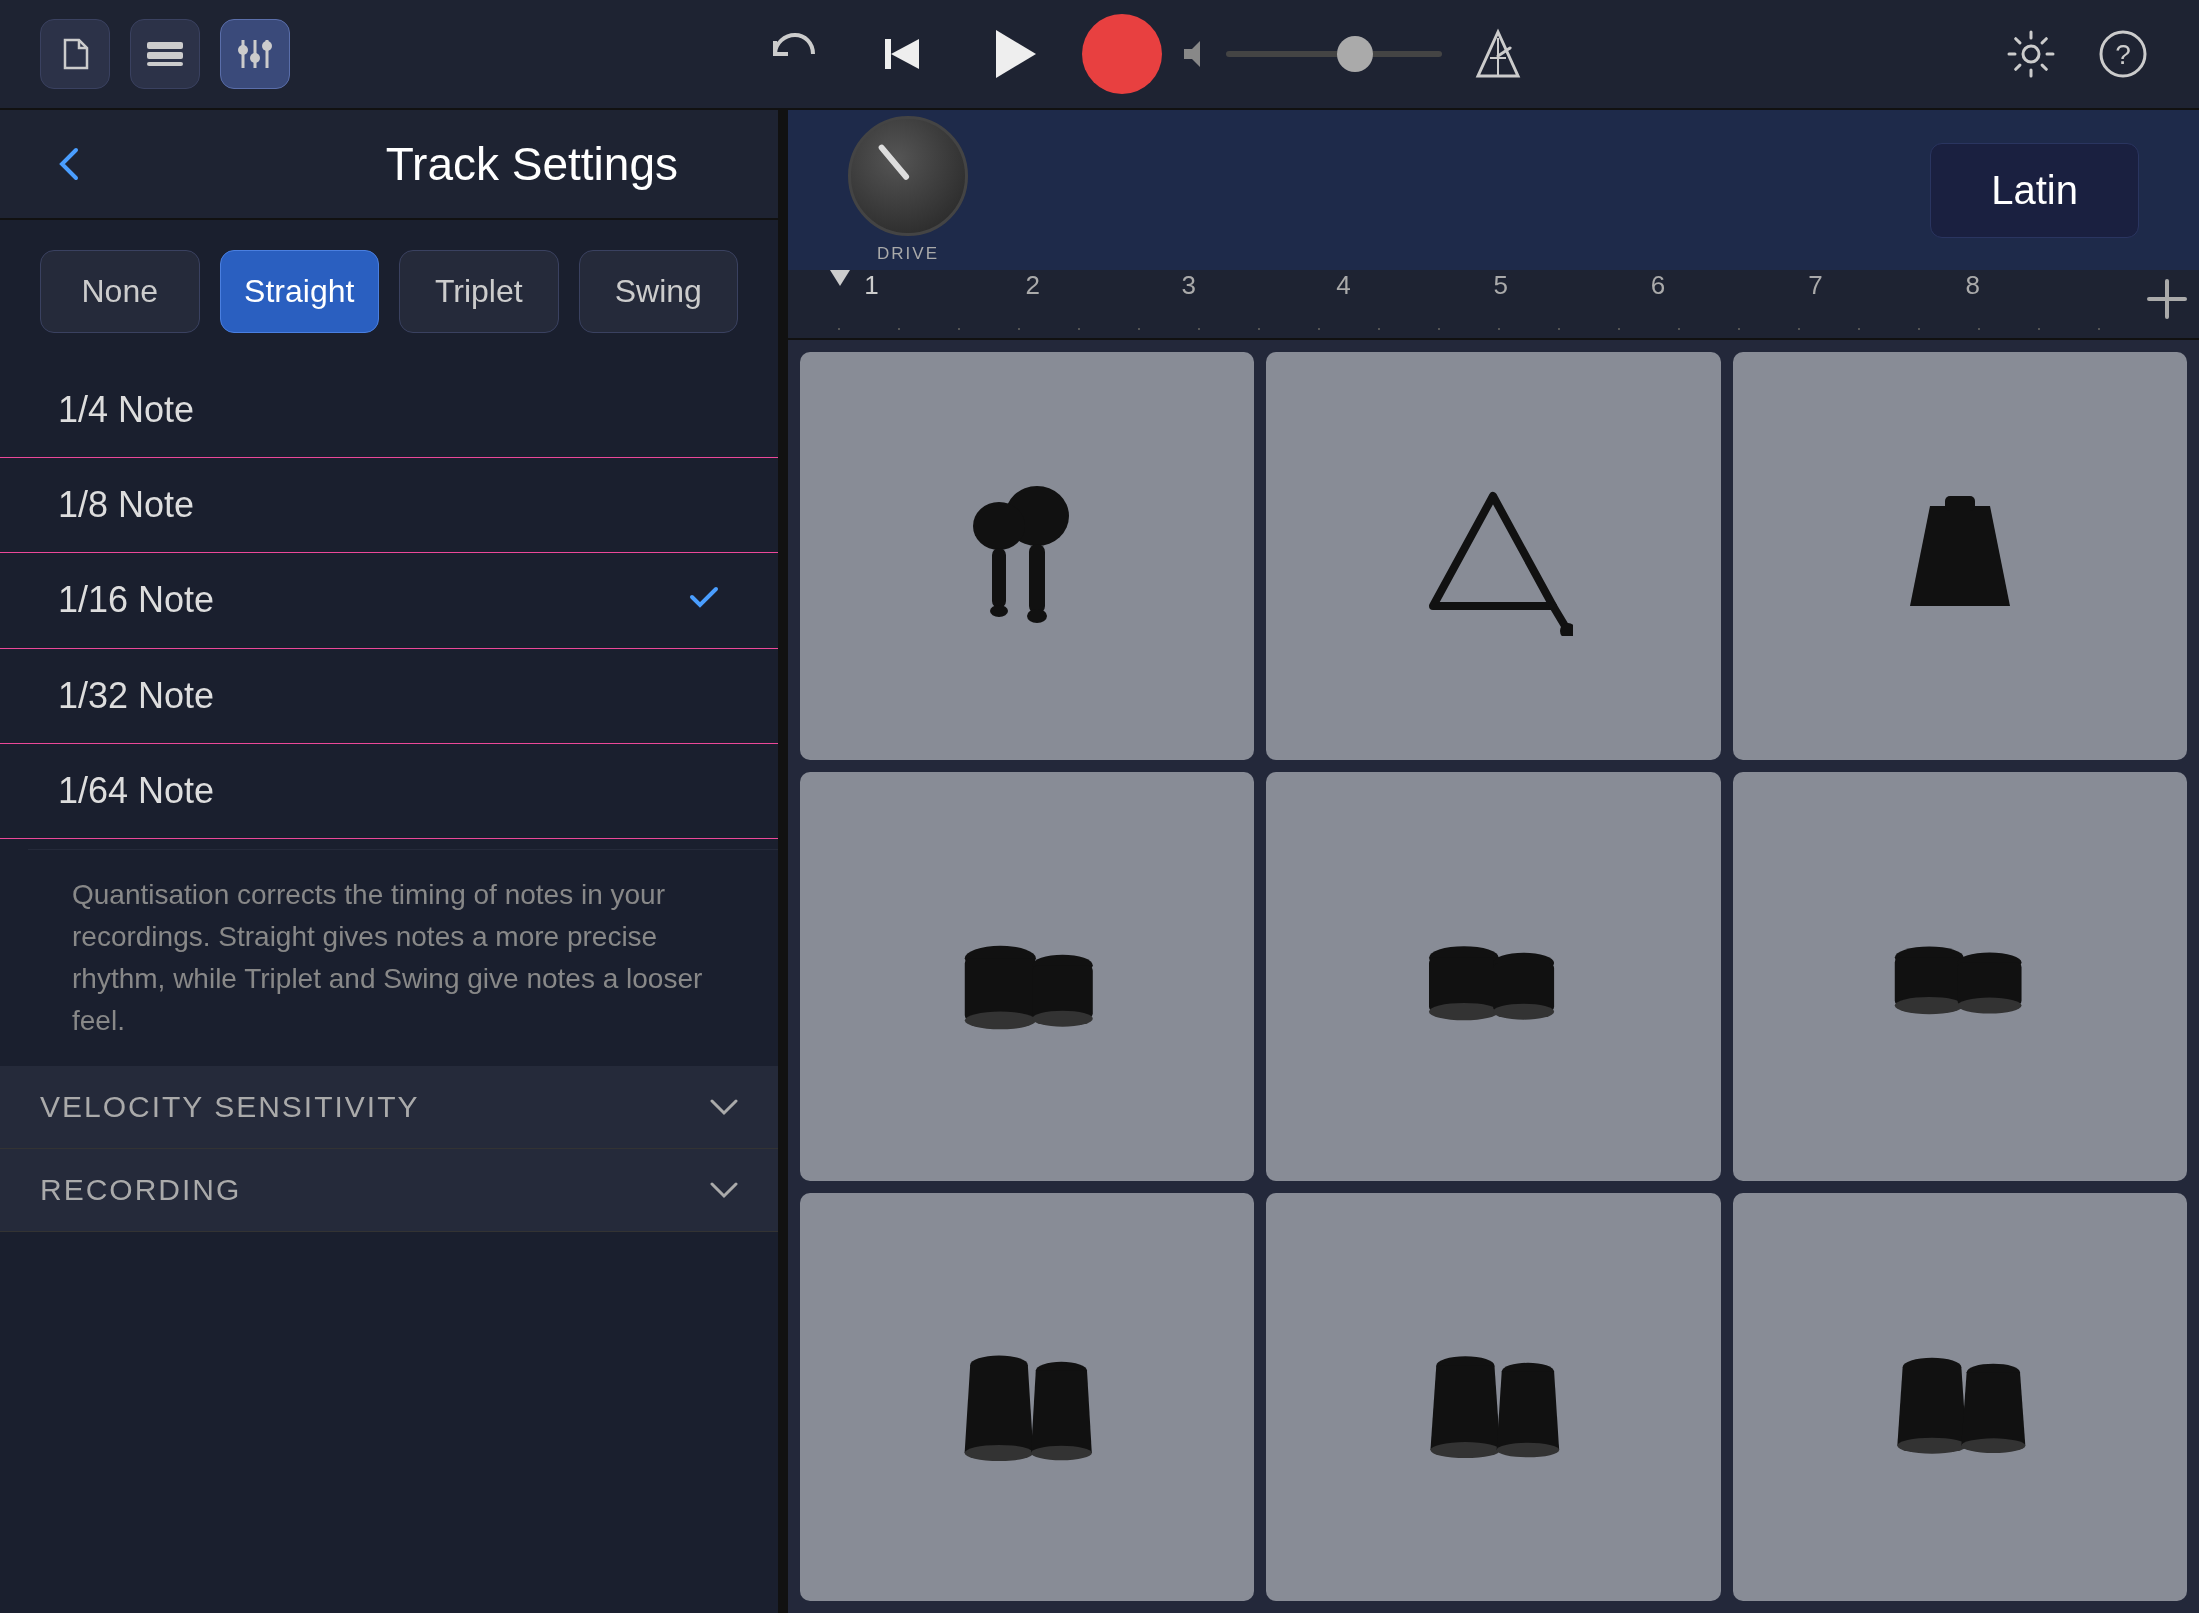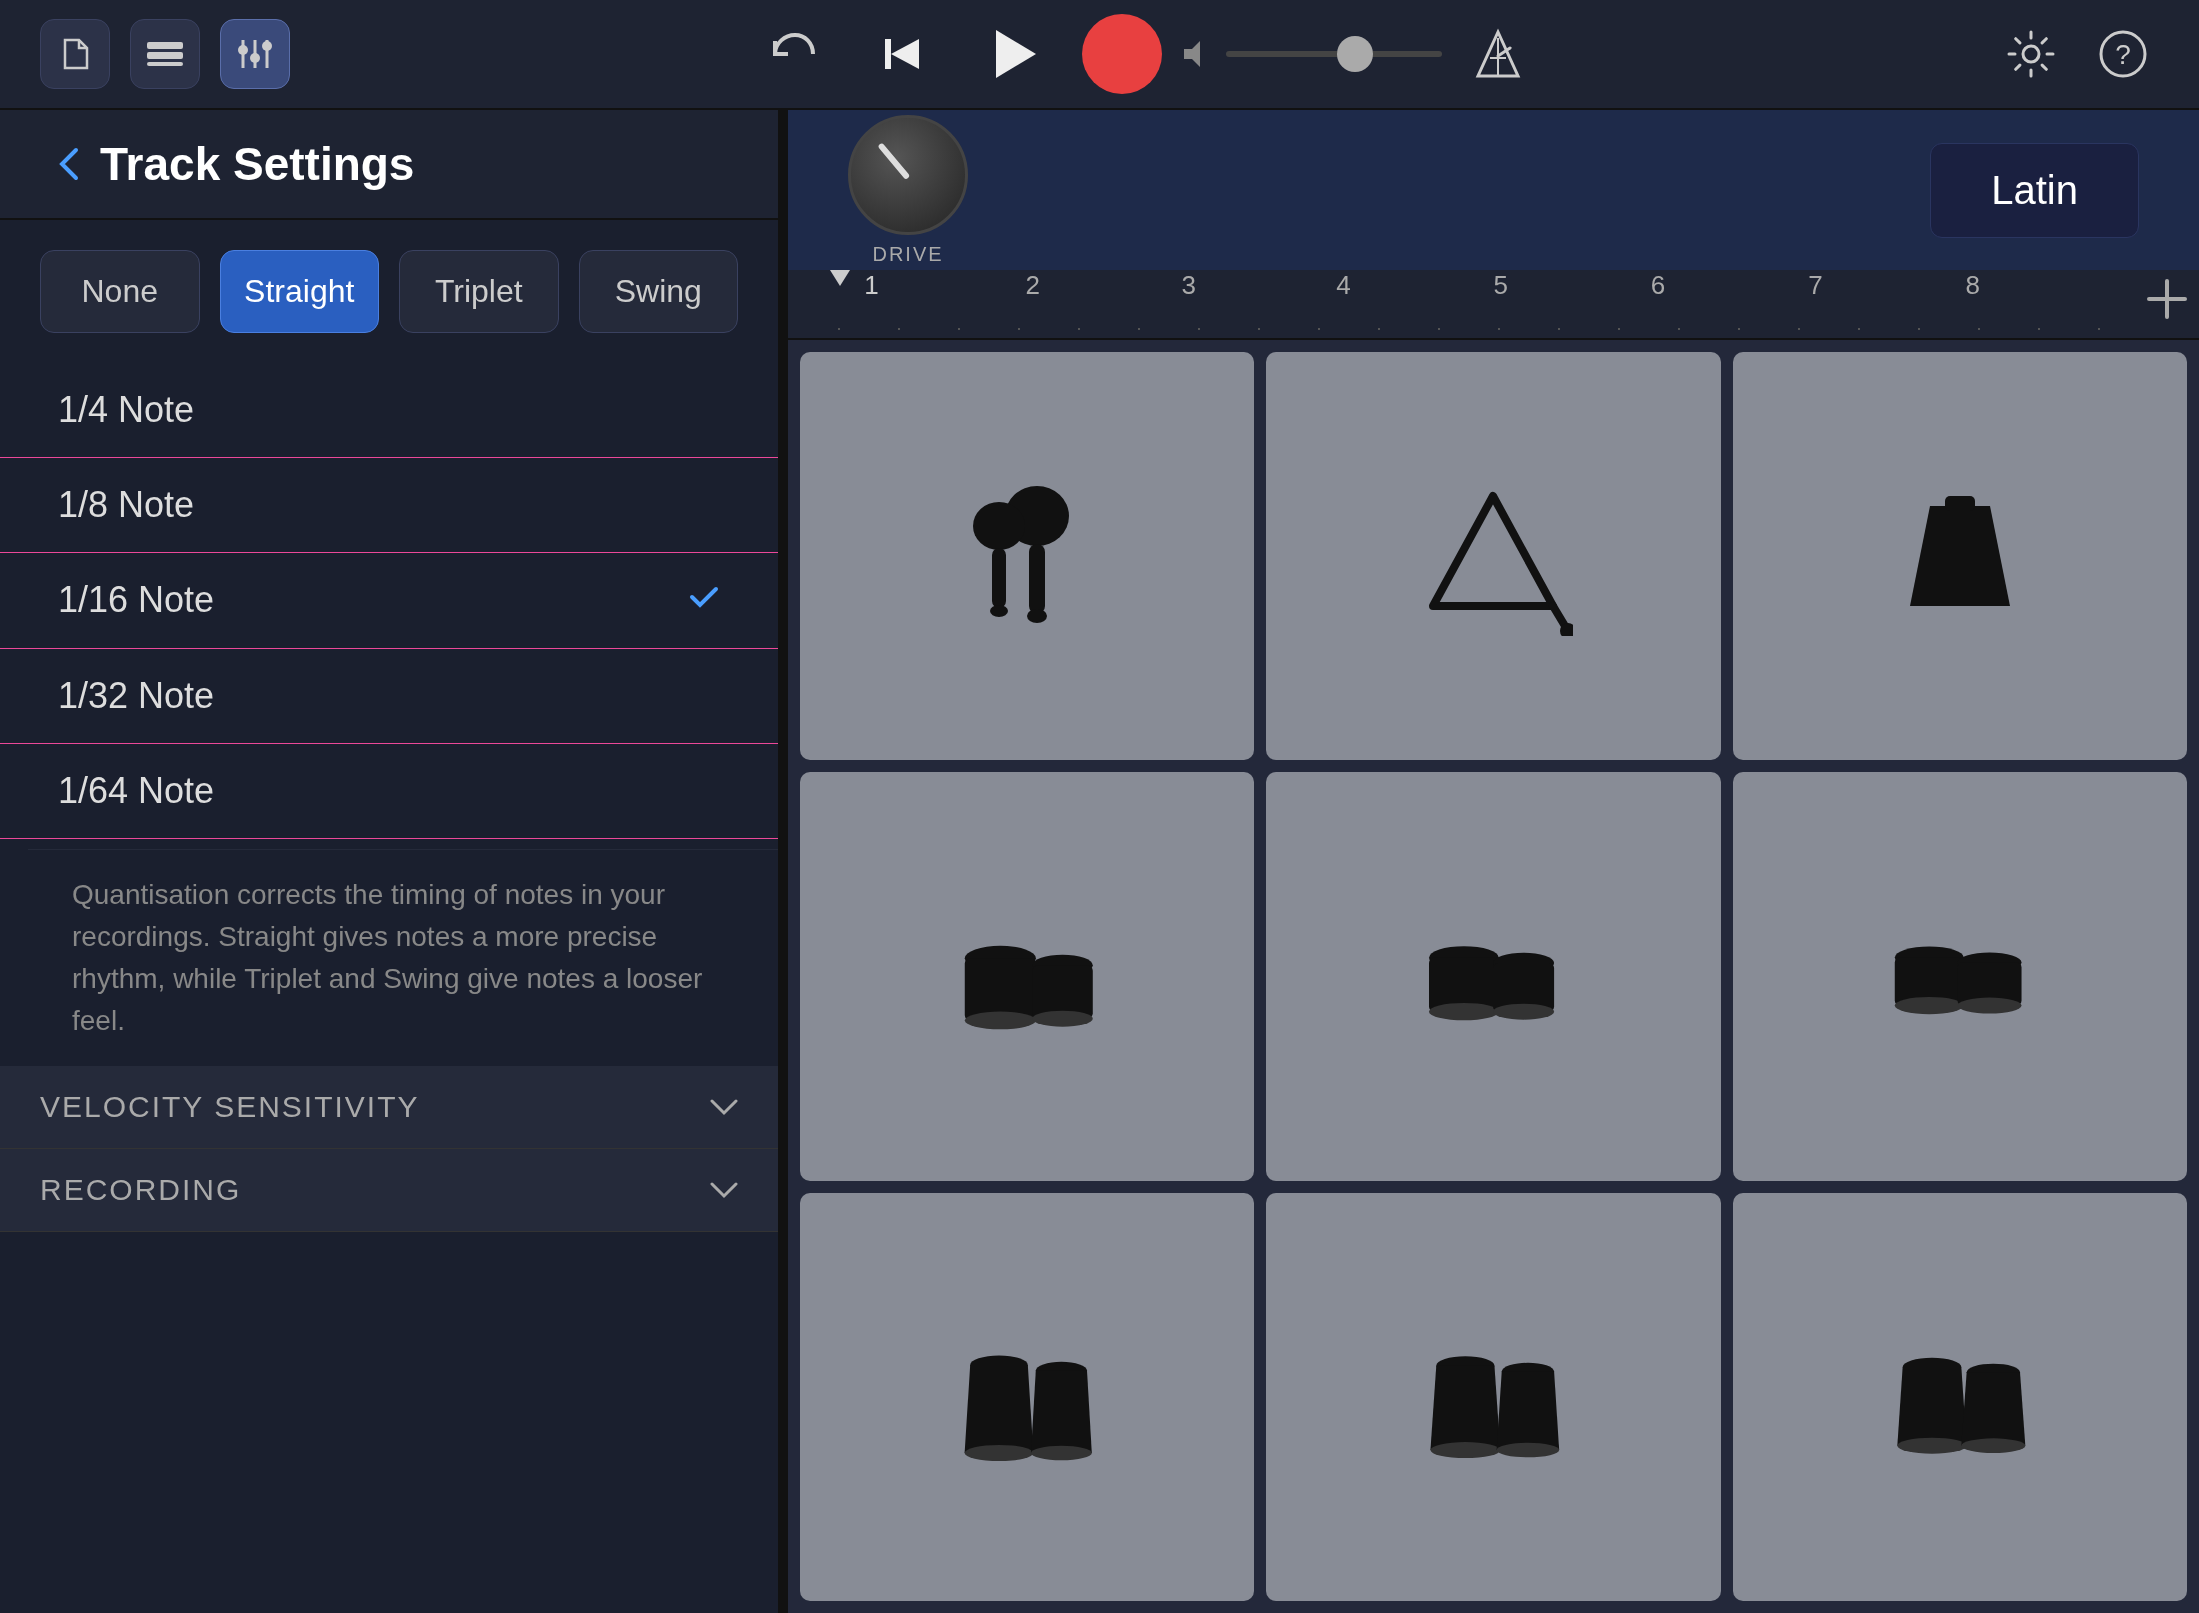--- a/index.html
+++ b/index.html
@@ -125,10 +125,10 @@
     }
     .sidebar-title {
       flex: 1;
-      text-align: left;
+      text-align: right;
       color: #fff;
       font-size: 46px;
-      font-weight: 700;
+      font-weight: 400;
     }
 
     

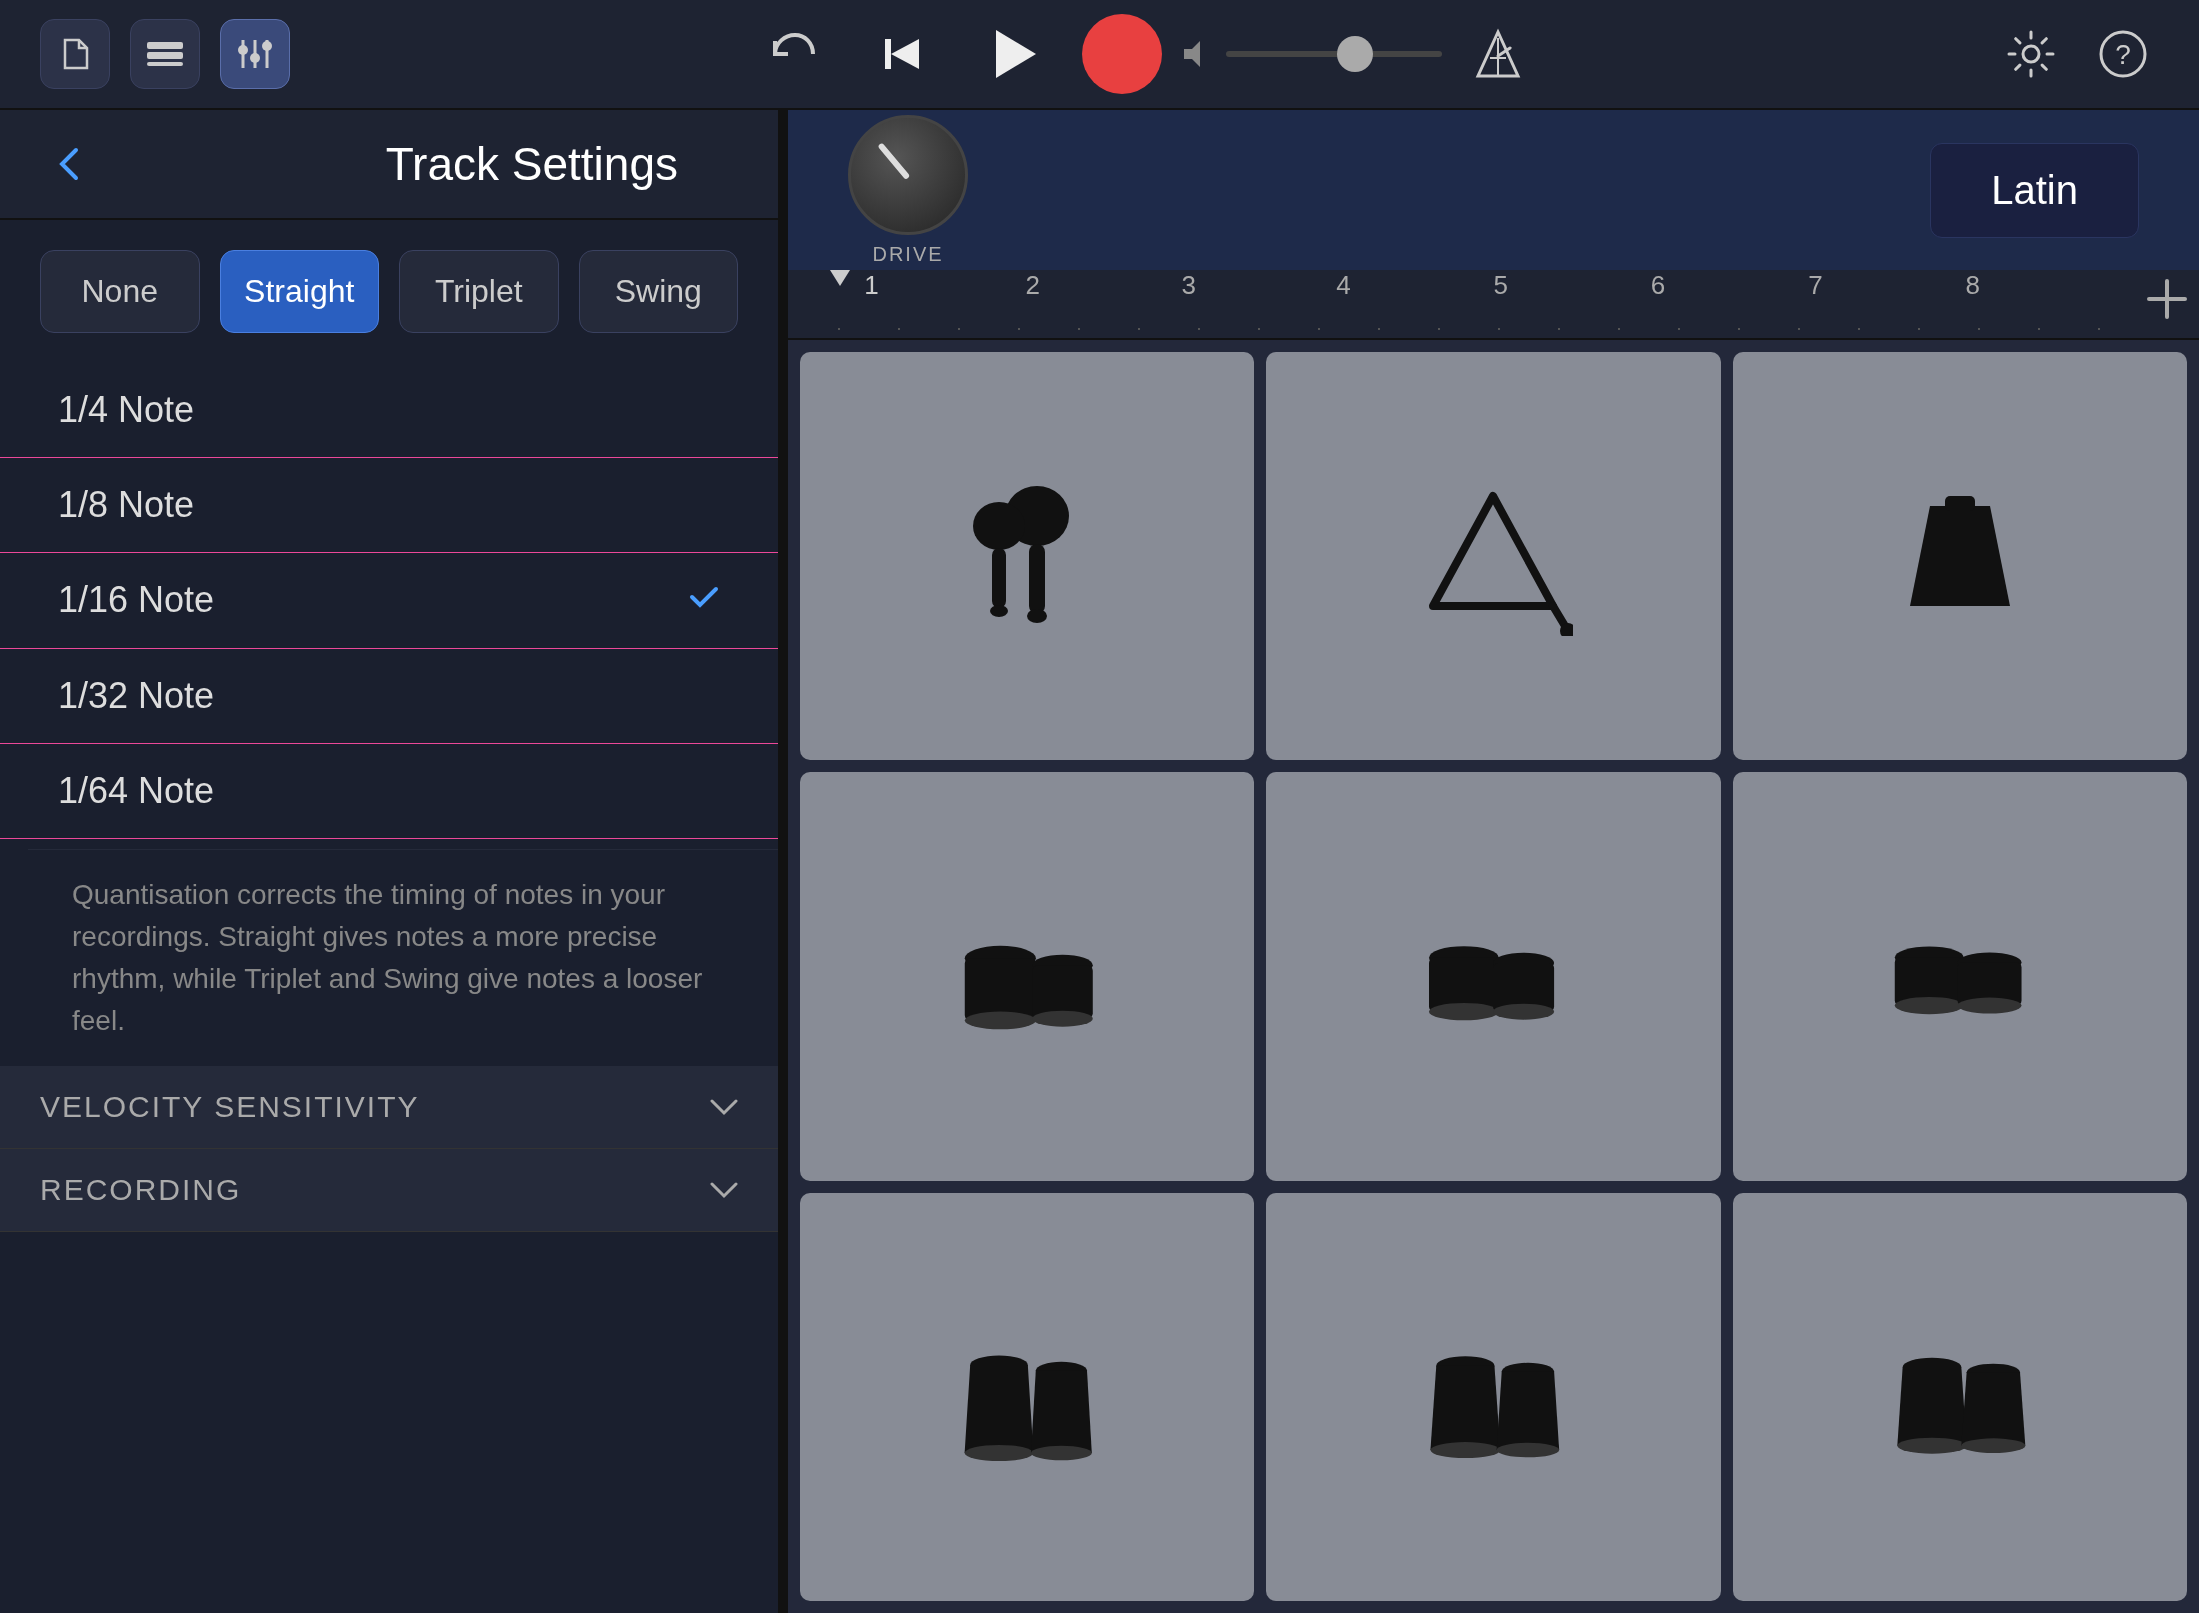--- a/index.html
+++ b/index.html
@@ -242,7 +242,7 @@
     }
     .drive-label {
       color: #aaa;
-      font-size: 20px;
+      font-size: 17px;
       letter-spacing: 2px;
     }
     .instrument-name-area {

